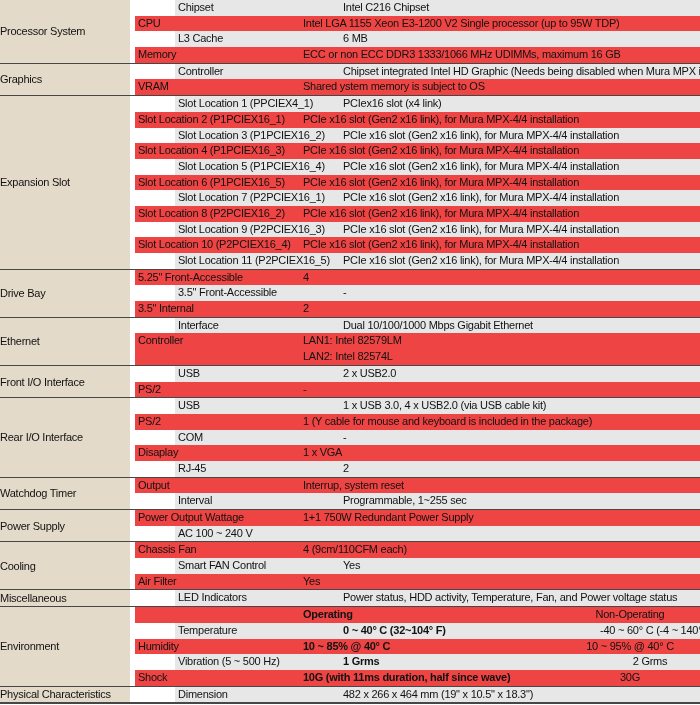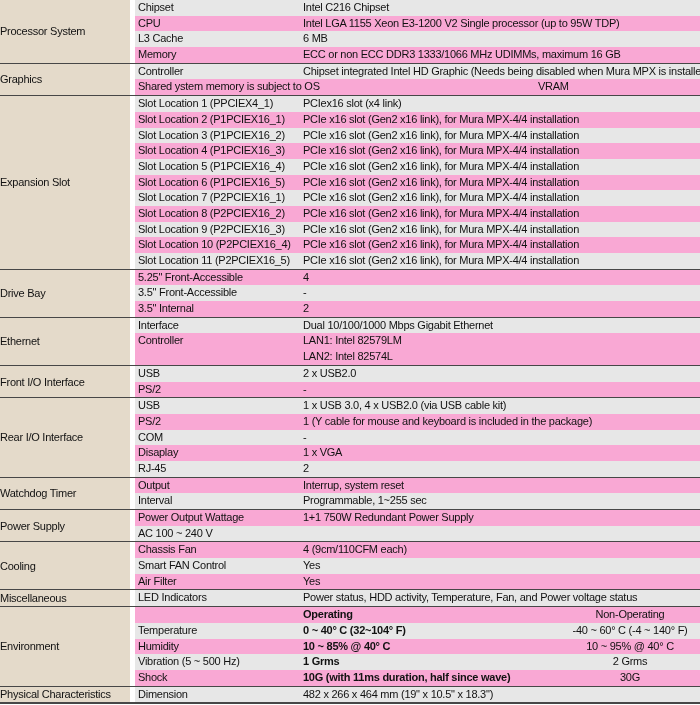--- a/index.html
+++ b/index.html
@@ -44,7 +44,7 @@
     line-height: 15.7px;
     background: #f9a8d4;
   }
-  .row.odd { background: #e7e7e7; }
+  .row.odd { background: #e7e7e7; margin-left: 40px; }
   .row.tall { height: 31.4px; }
   .cell {
     padding-left: 3px;

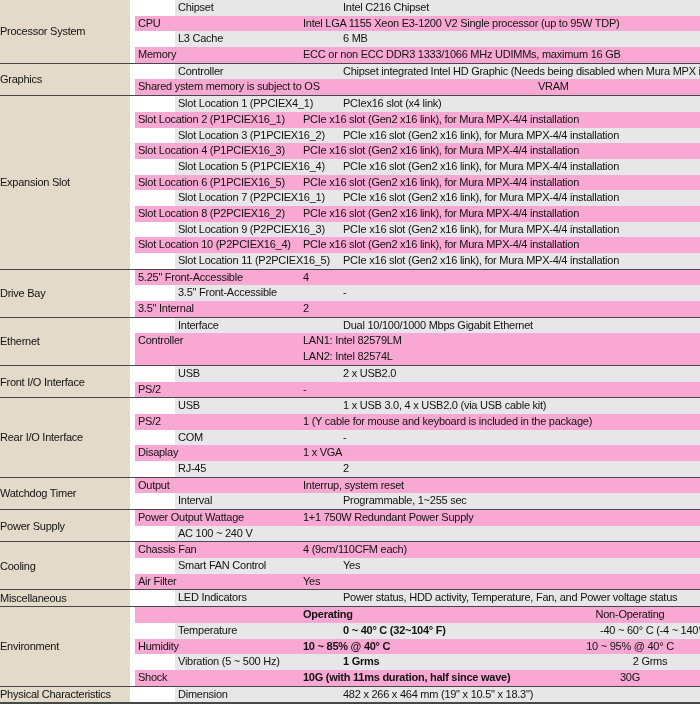--- a/index.html
+++ b/index.html
@@ -42,7 +42,7 @@
     display: flex;
     height: 15.7px;
     line-height: 15.7px;
-    background: #f9a8d4;
+    background: #ef4444;
   }
   .row.odd { background: #e7e7e7; margin-left: 40px; }
   .row.tall { height: 31.4px; }

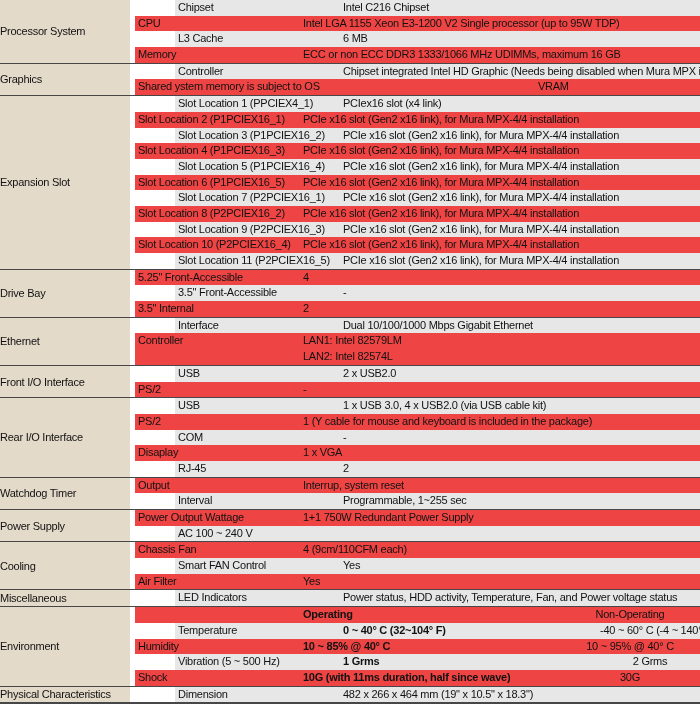--- a/index.html
+++ b/index.html
@@ -93,8 +93,8 @@
           <div class="cell value">Chipset integrated Intel HD Graphic (Needs being disabled when Mura MPX is installed)</div>
         </div>
         <div class="row">
+          <div class="cell label">VRAM</div>
           <div class="cell value">Shared ystem memory is subject to OS</div>
-          <div class="cell label">VRAM</div>
         </div>
       </div>
     </div>

